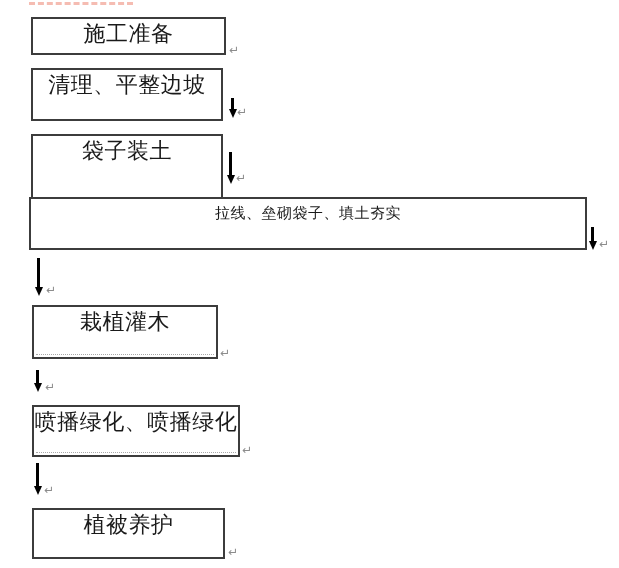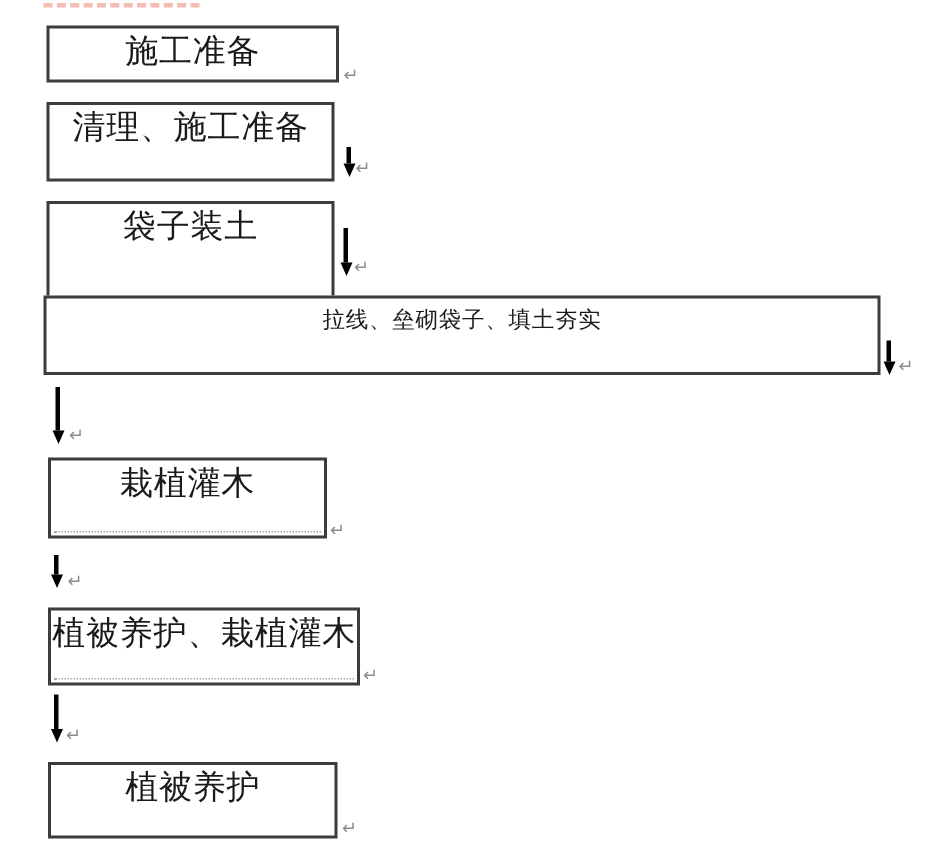--- a/index.html
+++ b/index.html
@@ -57,7 +57,7 @@
   <span class="pmark" style="left:229px;top:44px">↵</span>
 
   <div class="box" style="left:31px;top:68px;width:192px;height:53px">
-    <span>清理、施工准备</span>
+    <span>清理、平整边坡</span>
   </div>
   <div class="arrow" style="left:228px;top:98px;height:20px">
     <div class="stem"></div>

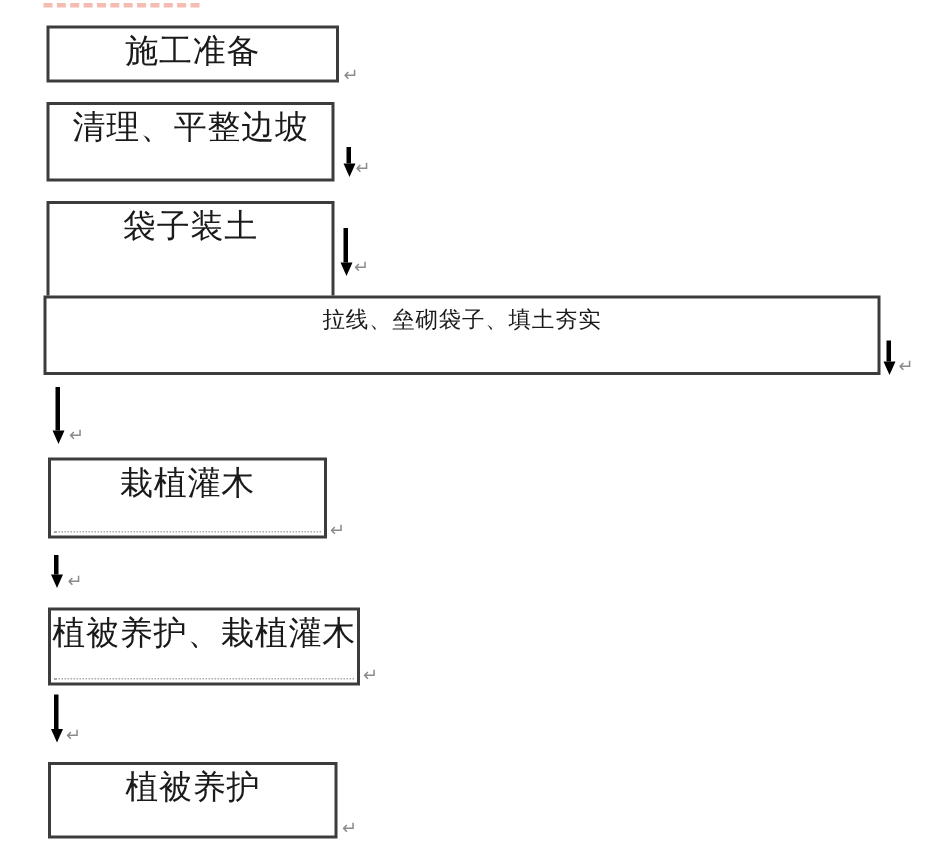--- a/index.html
+++ b/index.html
@@ -101,7 +101,7 @@
   <span class="pmark" style="left:45px;top:381px">↵</span>
 
   <div class="box dotted" style="left:32px;top:405px;width:208px;height:52px">
-    <span>植被养护、栽植灌木</span>
+    <span>喷播绿化、喷播绿化</span>
   </div>
   <span class="pmark" style="left:242px;top:444px">↵</span>
 

